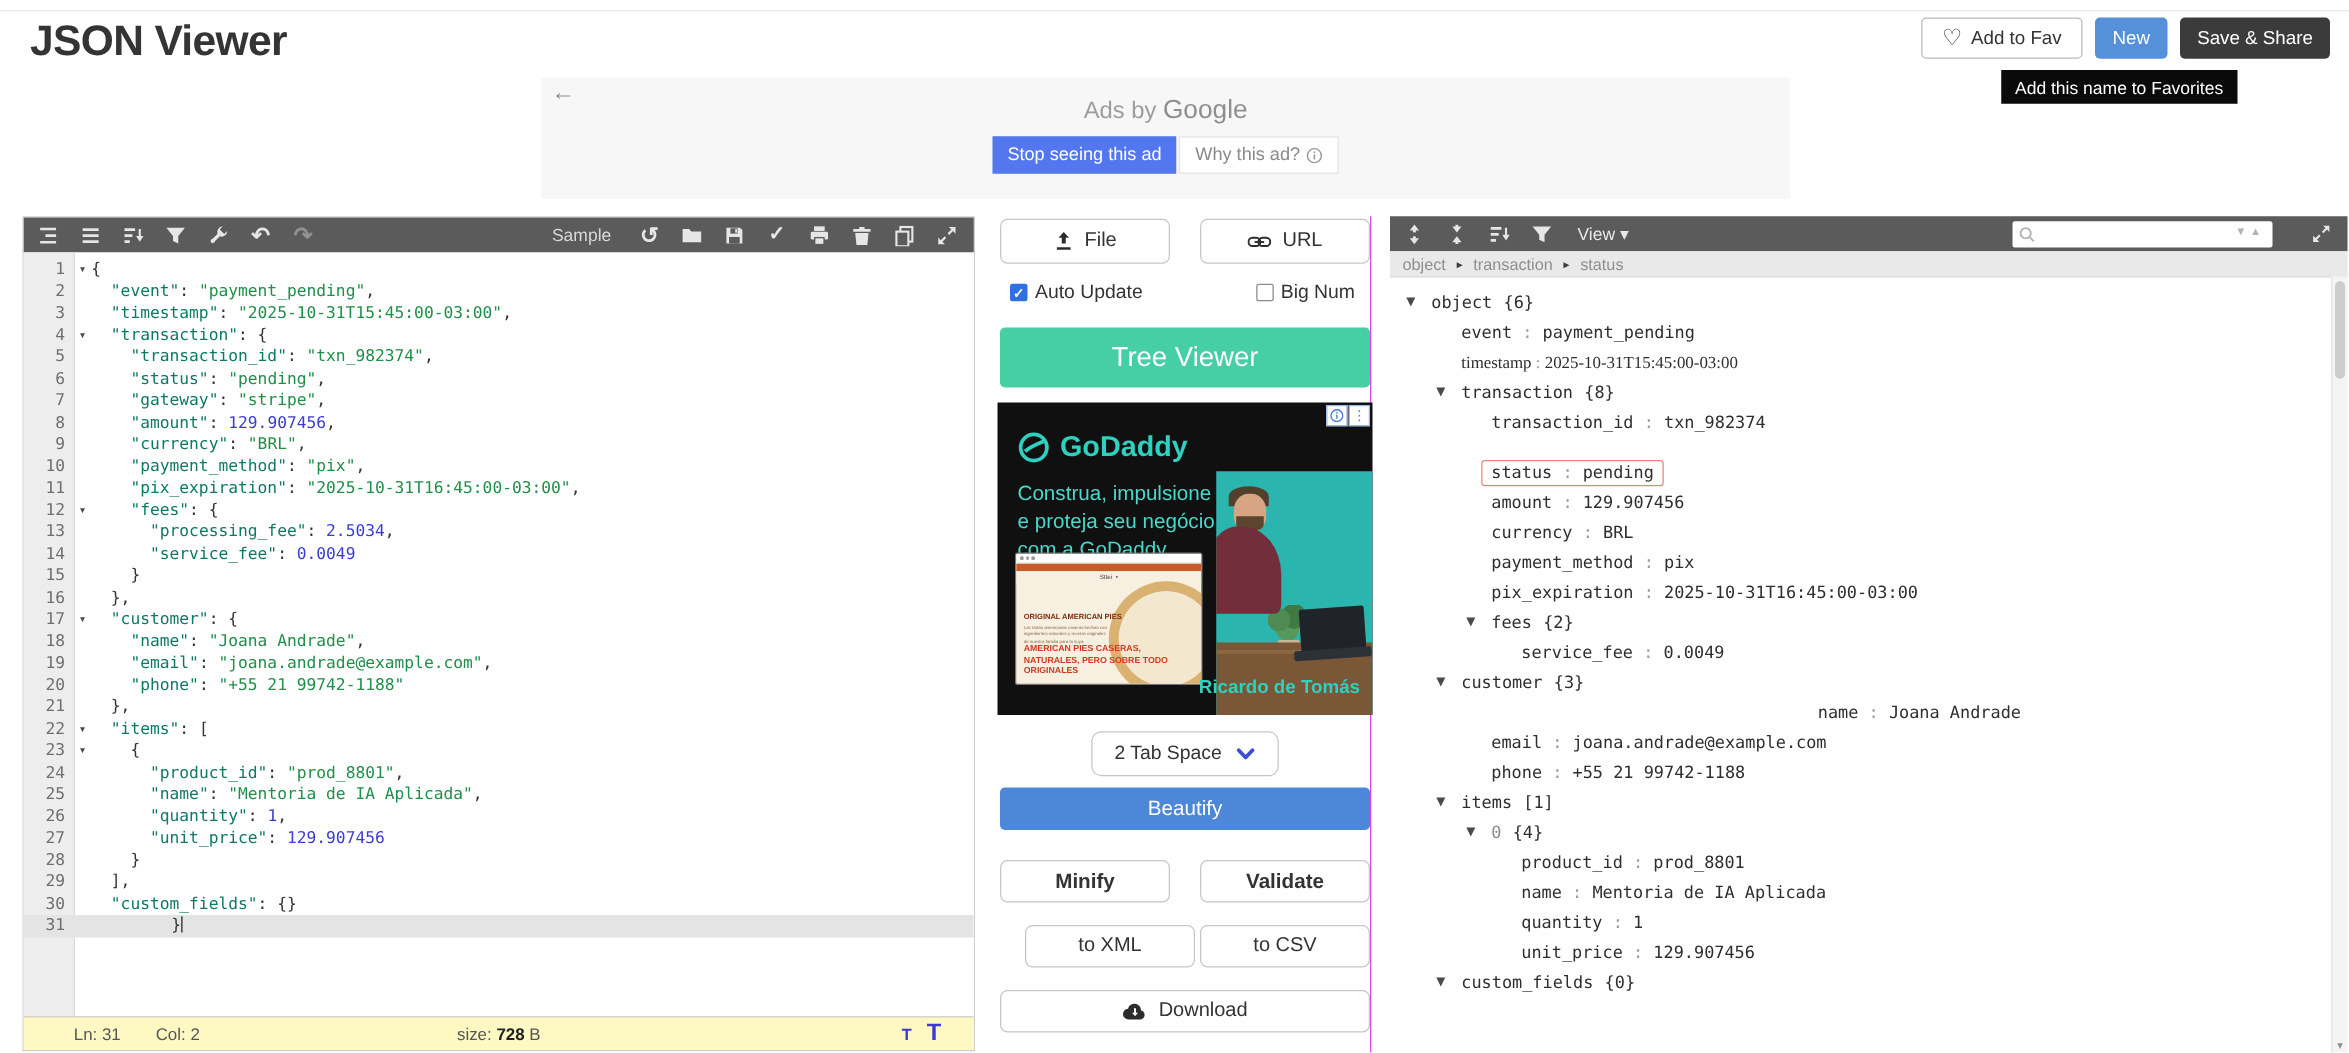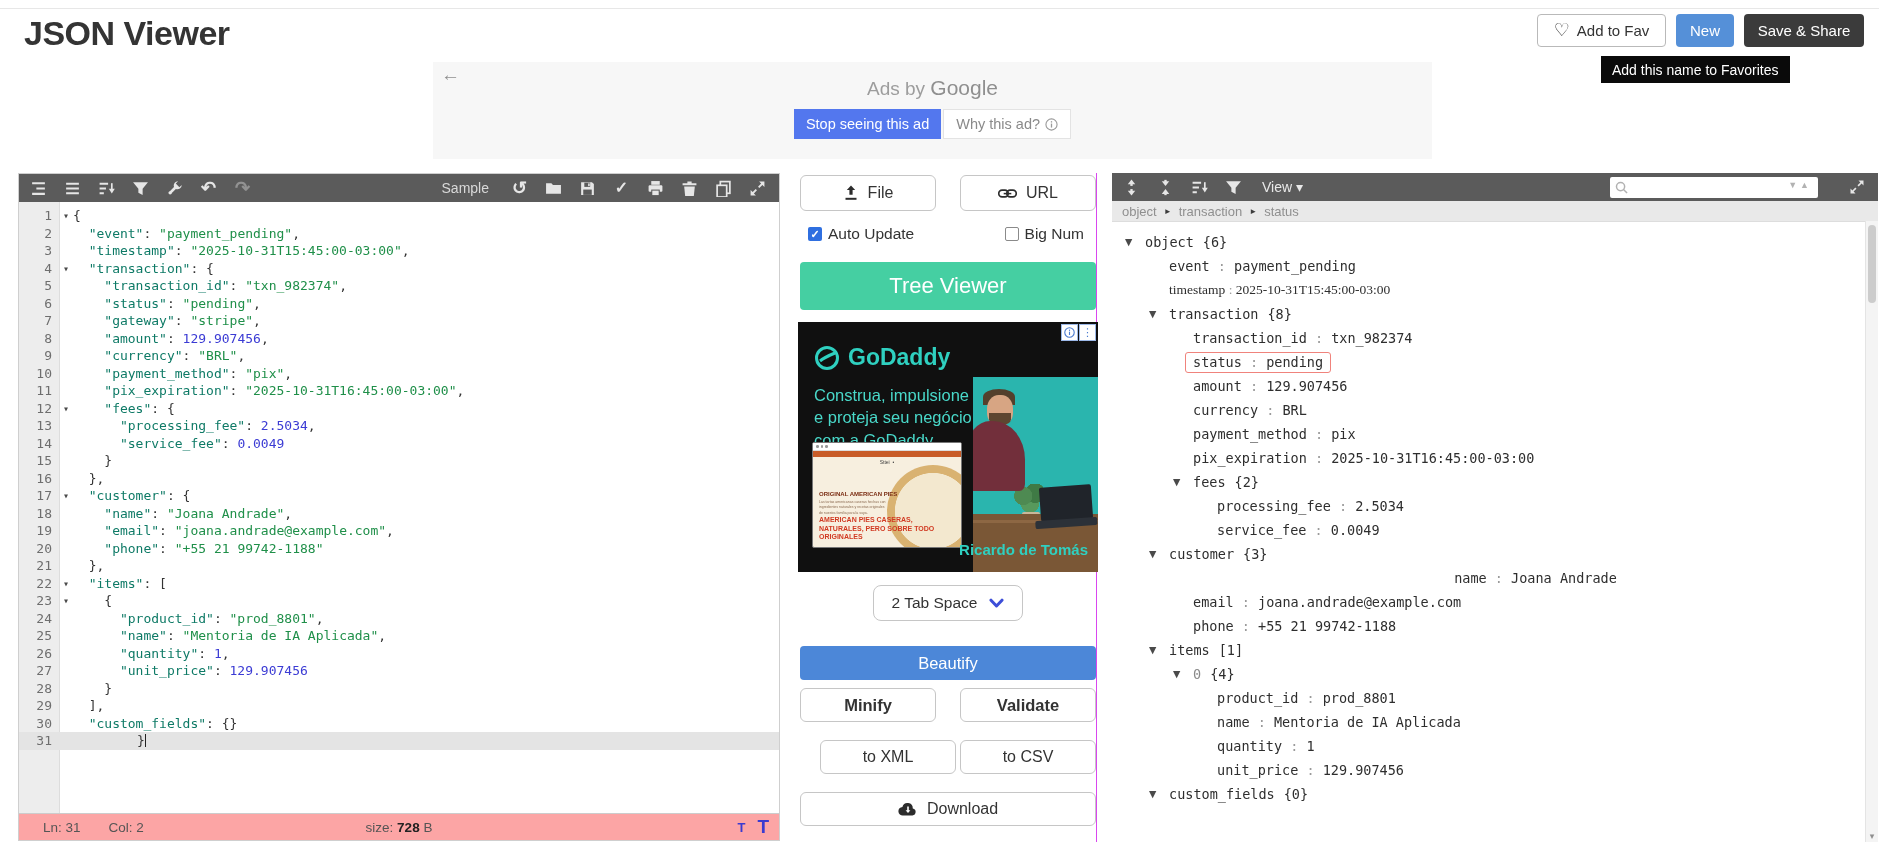--- a/index.html
+++ b/index.html
@@ -471,7 +471,7 @@
         <div class="tnode" style="padding-left: 37px; font-family: Liberation Serif, serif;"><span class="tarrow"></span><span class="tcontent"><span class="tkey">timestamp</span><span class="tcolon"> : </span><span class="tval">2025-10-31T15:45:00-03:00</span></span></div>
         <div class="tnode" style="padding-left: 37px;"><span class="tarrow">▼</span><span class="tcontent"><span class="tkey">transaction</span><span class="tbadge">{8}</span></span></div>
         <div class="tnode" style="padding-left: 61px;"><span class="tarrow"></span><span class="tcontent"><span class="tkey">transaction_id</span><span class="tcolon"> : </span><span class="tval">txn_982374</span></span></div>
-        <div class="tnode" style="padding-left: 61px;"><span class="tarrow"></span><span class="tcontent hl"><span class="tkey">status</span><span class="tcolon"> : </span><span class="tval">pending</span></span></div>
+        <div class="tnode" style="padding-left: 61px; margin-top: 16px;"><span class="tarrow"></span><span class="tcontent hl"><span class="tkey">status</span><span class="tcolon"> : </span><span class="tval">pending</span></span></div>
         <div class="tnode" style="padding-left: 61px;"><span class="tarrow"></span><span class="tcontent"><span class="tkey">amount</span><span class="tcolon"> : </span><span class="tval">129.907456</span></span></div>
         <div class="tnode" style="padding-left: 61px;"><span class="tarrow"></span><span class="tcontent"><span class="tkey">currency</span><span class="tcolon"> : </span><span class="tval">BRL</span></span></div>
         <div class="tnode" style="padding-left: 61px;"><span class="tarrow"></span><span class="tcontent"><span class="tkey">payment_method</span><span class="tcolon"> : </span><span class="tval">pix</span></span></div>

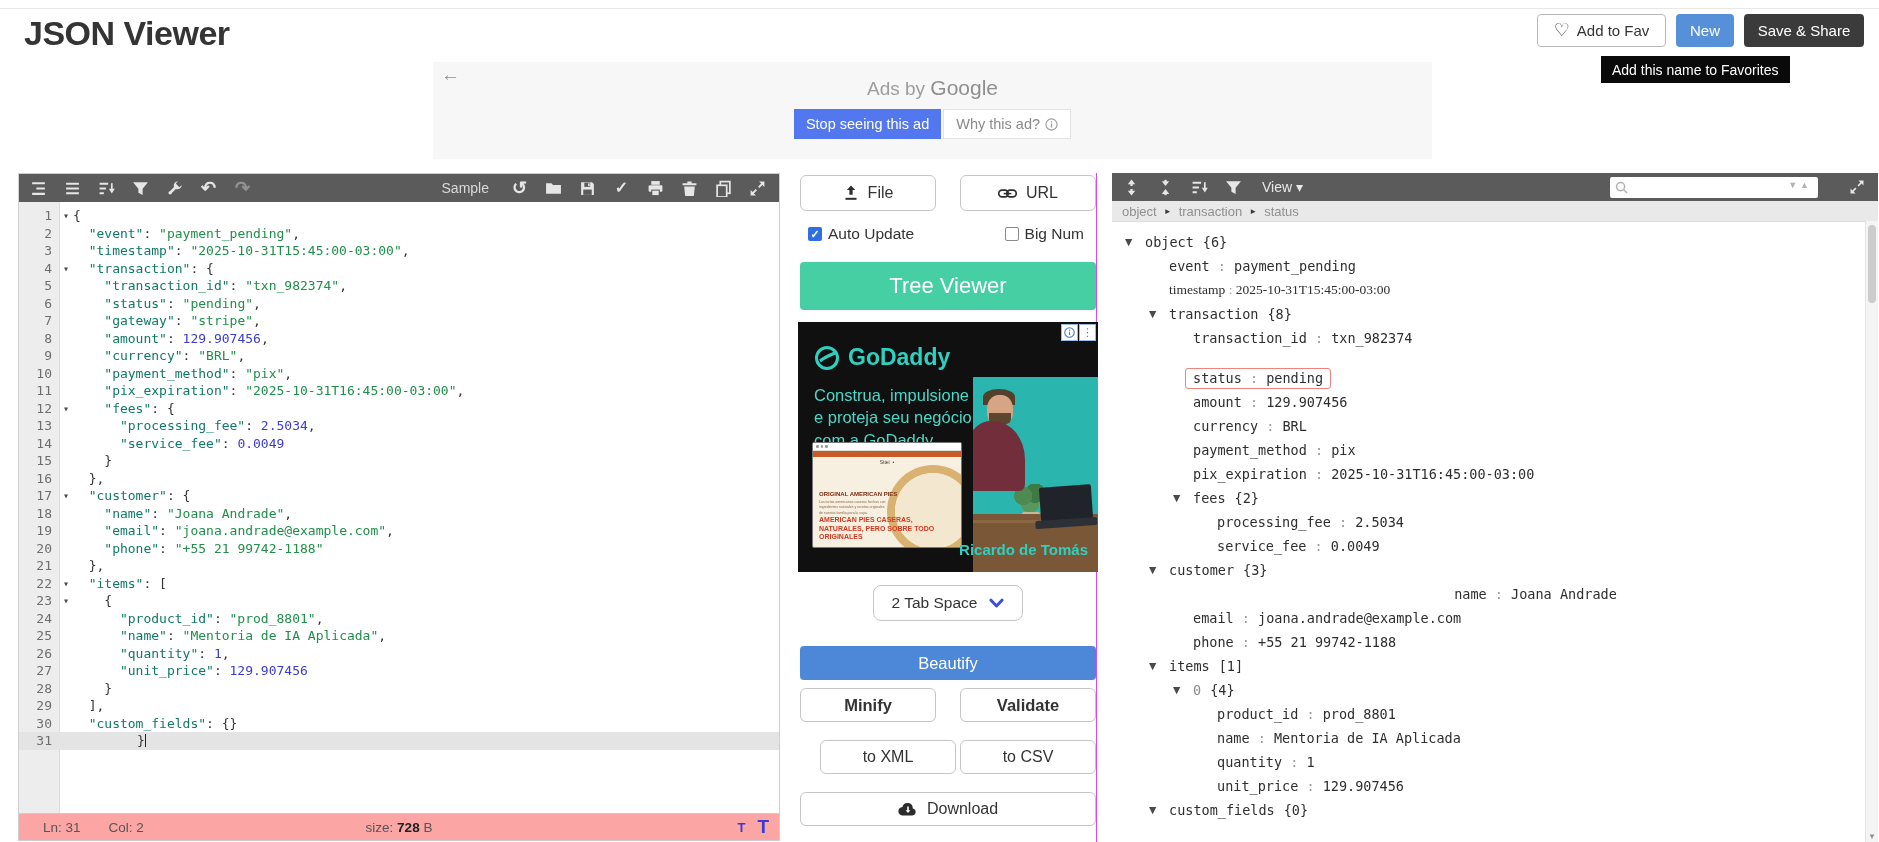--- a/index.html
+++ b/index.html
@@ -477,7 +477,6 @@
         <div class="tnode" style="padding-left: 61px;"><span class="tarrow"></span><span class="tcontent"><span class="tkey">payment_method</span><span class="tcolon"> : </span><span class="tval">pix</span></span></div>
         <div class="tnode" style="padding-left: 61px;"><span class="tarrow"></span><span class="tcontent"><span class="tkey">pix_expiration</span><span class="tcolon"> : </span><span class="tval">2025-10-31T16:45:00-03:00</span></span></div>
         <div class="tnode" style="padding-left: 61px;"><span class="tarrow">▼</span><span class="tcontent"><span class="tkey">fees</span><span class="tbadge">{2}</span></span></div>
-        <div class="tnode" style="padding-left: 85px;"><span class="tarrow"></span><span class="tcontent"><span class="tkey">processing_fee</span><span class="tcolon"> : </span><span class="tval">2.5034</span></span></div>
         <div class="tnode" style="padding-left: 85px;"><span class="tarrow"></span><span class="tcontent"><span class="tkey">service_fee</span><span class="tcolon"> : </span><span class="tval">0.0049</span></span></div>
         <div class="tnode" style="padding-left: 37px;"><span class="tarrow">▼</span><span class="tcontent"><span class="tkey">customer</span><span class="tbadge">{3}</span></span></div>
         <div class="tnode" style="padding-left: 61px; justify-content: center;"><span class="tarrow"></span><span class="tcontent"><span class="tkey">name</span><span class="tcolon"> : </span><span class="tval">Joana Andrade</span></span></div>

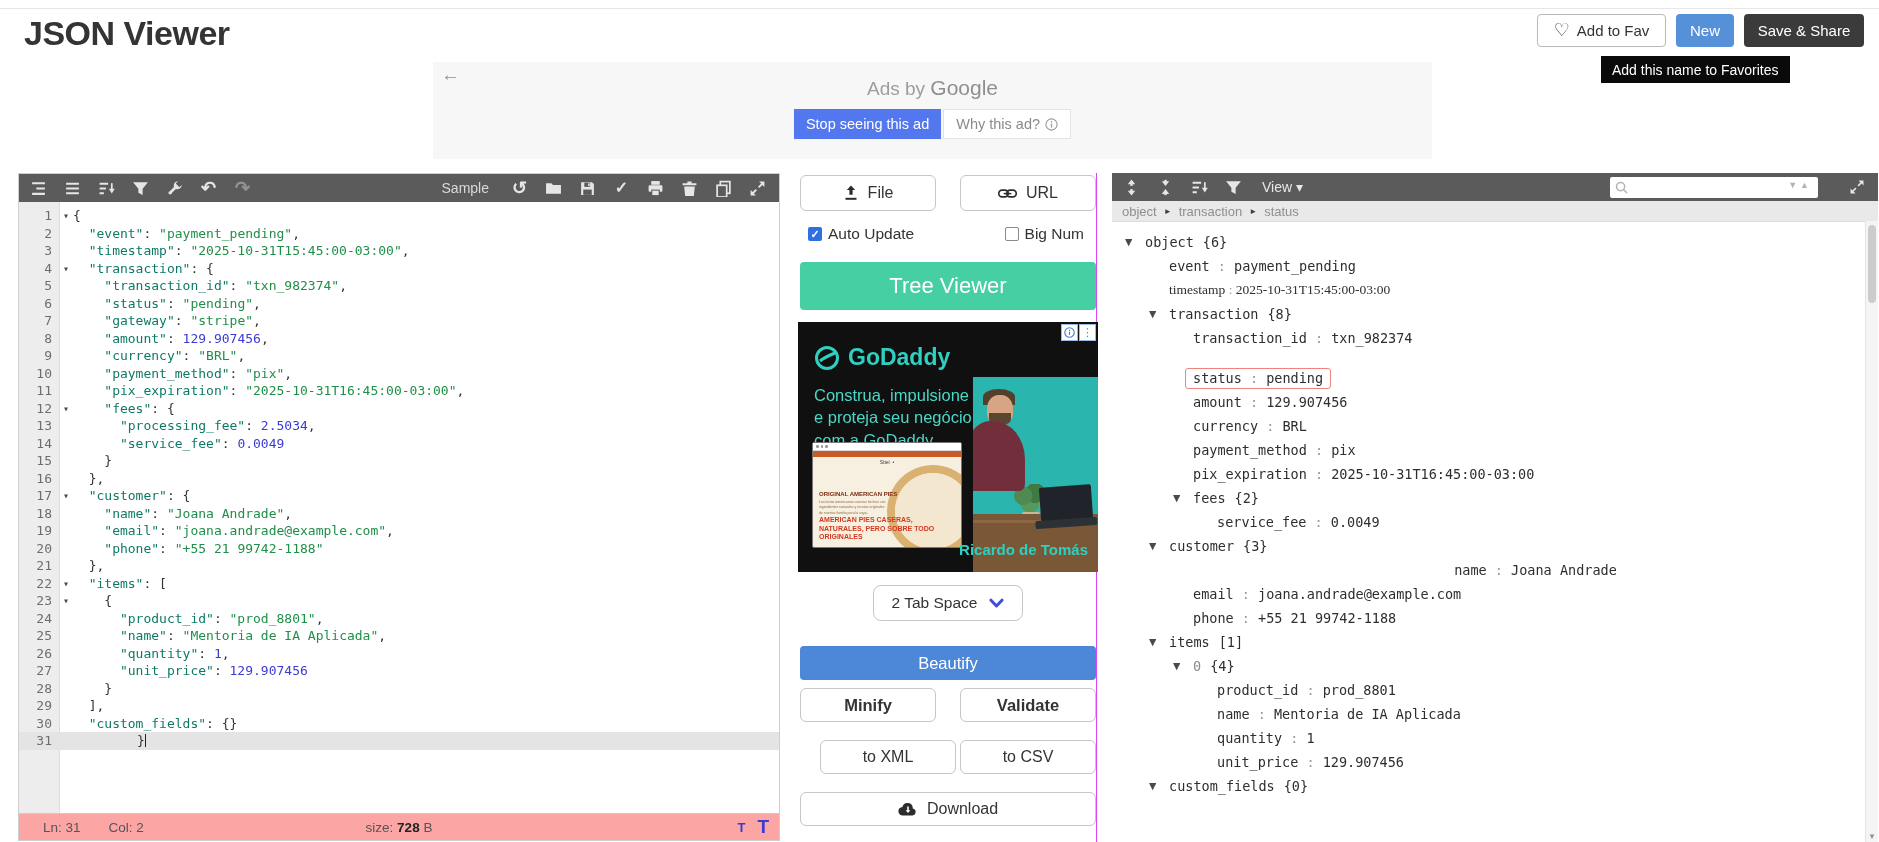--- a/index.html
+++ b/index.html
@@ -78,7 +78,7 @@
   #btn-tree{position:absolute;left:0;top:89px;width:296px;height:48px;background:#45cfa2;color:#fff;border:none;
     border-radius:4px;font-size:22px;display:flex;align-items:center;justify-content:center;cursor:pointer;}
   #tab-space{left:73px;top:412px;width:150px;height:36px;border-radius:8px;font-size:15.5px;gap:12px;}
-  #btn-beautify{position:absolute;left:0;top:473px;width:296px;height:34px;background:#4c87d8;color:#fff;border:none;
+  #btn-beautify{position:absolute;left:0;top:457px;width:296px;height:34px;background:#4c87d8;color:#fff;border:none;
     border-radius:4px;font-size:16.5px;display:flex;align-items:center;justify-content:center;cursor:pointer;}
   #btn-minify{left:0;top:515px;width:136px;height:34px;font-weight:bold;font-size:16.5px;}
   #btn-validate{left:160px;top:515px;width:136px;height:34px;font-weight:bold;font-size:16.5px;}

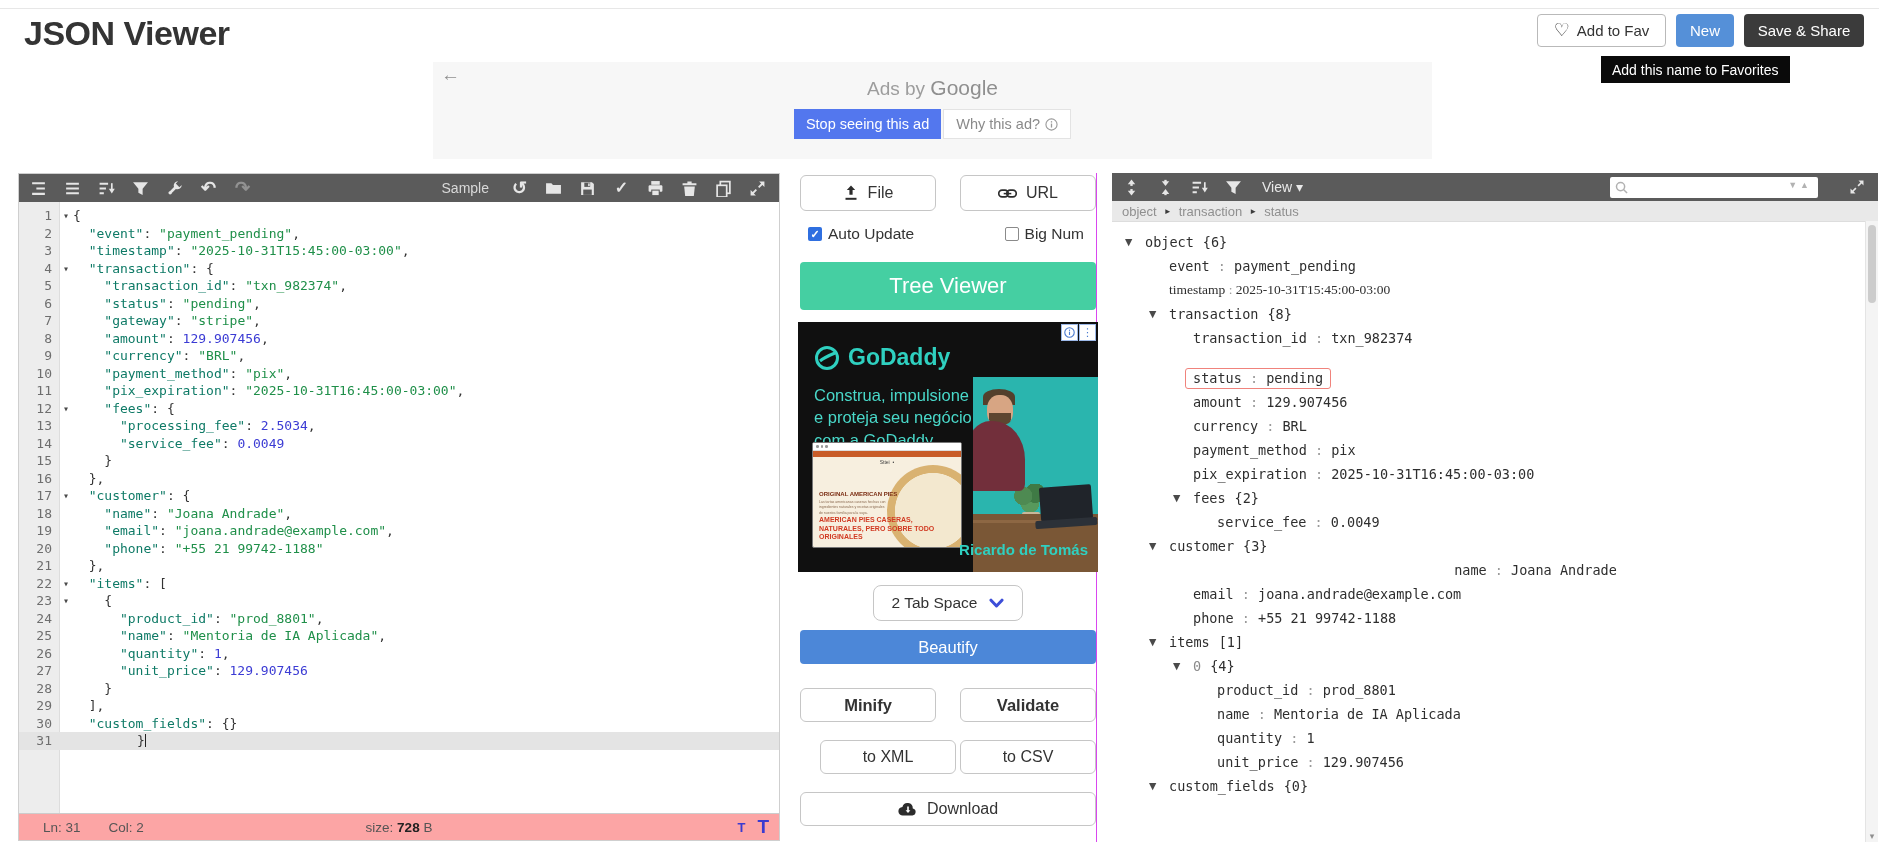--- a/index.html
+++ b/index.html
@@ -54,8 +54,8 @@
   .tk-n{color:#3b3bd4;}
   .tk-p{color:#333;}
   .cursor{display:inline-block;width:1px;height:13px;border-left:1.4px solid #222;vertical-align:-2px;}
-  #editor-status{height:26px;background:#fca5a5;border-top:1px solid #ccc;display:flex;align-items:center;
-    font-size:13.5px;color:#555;padding:0 10px;position:relative;}
+  #editor-status{height:26px;background:#fef9c3;border-top:1px solid #ccc;display:flex;align-items:center;
+    font-size:13.5px;color:#555;padding:0 26px;position:relative;}
   #editor-status .ln{margin-left:14px;}
   #editor-status .col{margin-left:28px;}
   #size-wrap{position:absolute;left:0;right:0;text-align:center;color:#555;}

